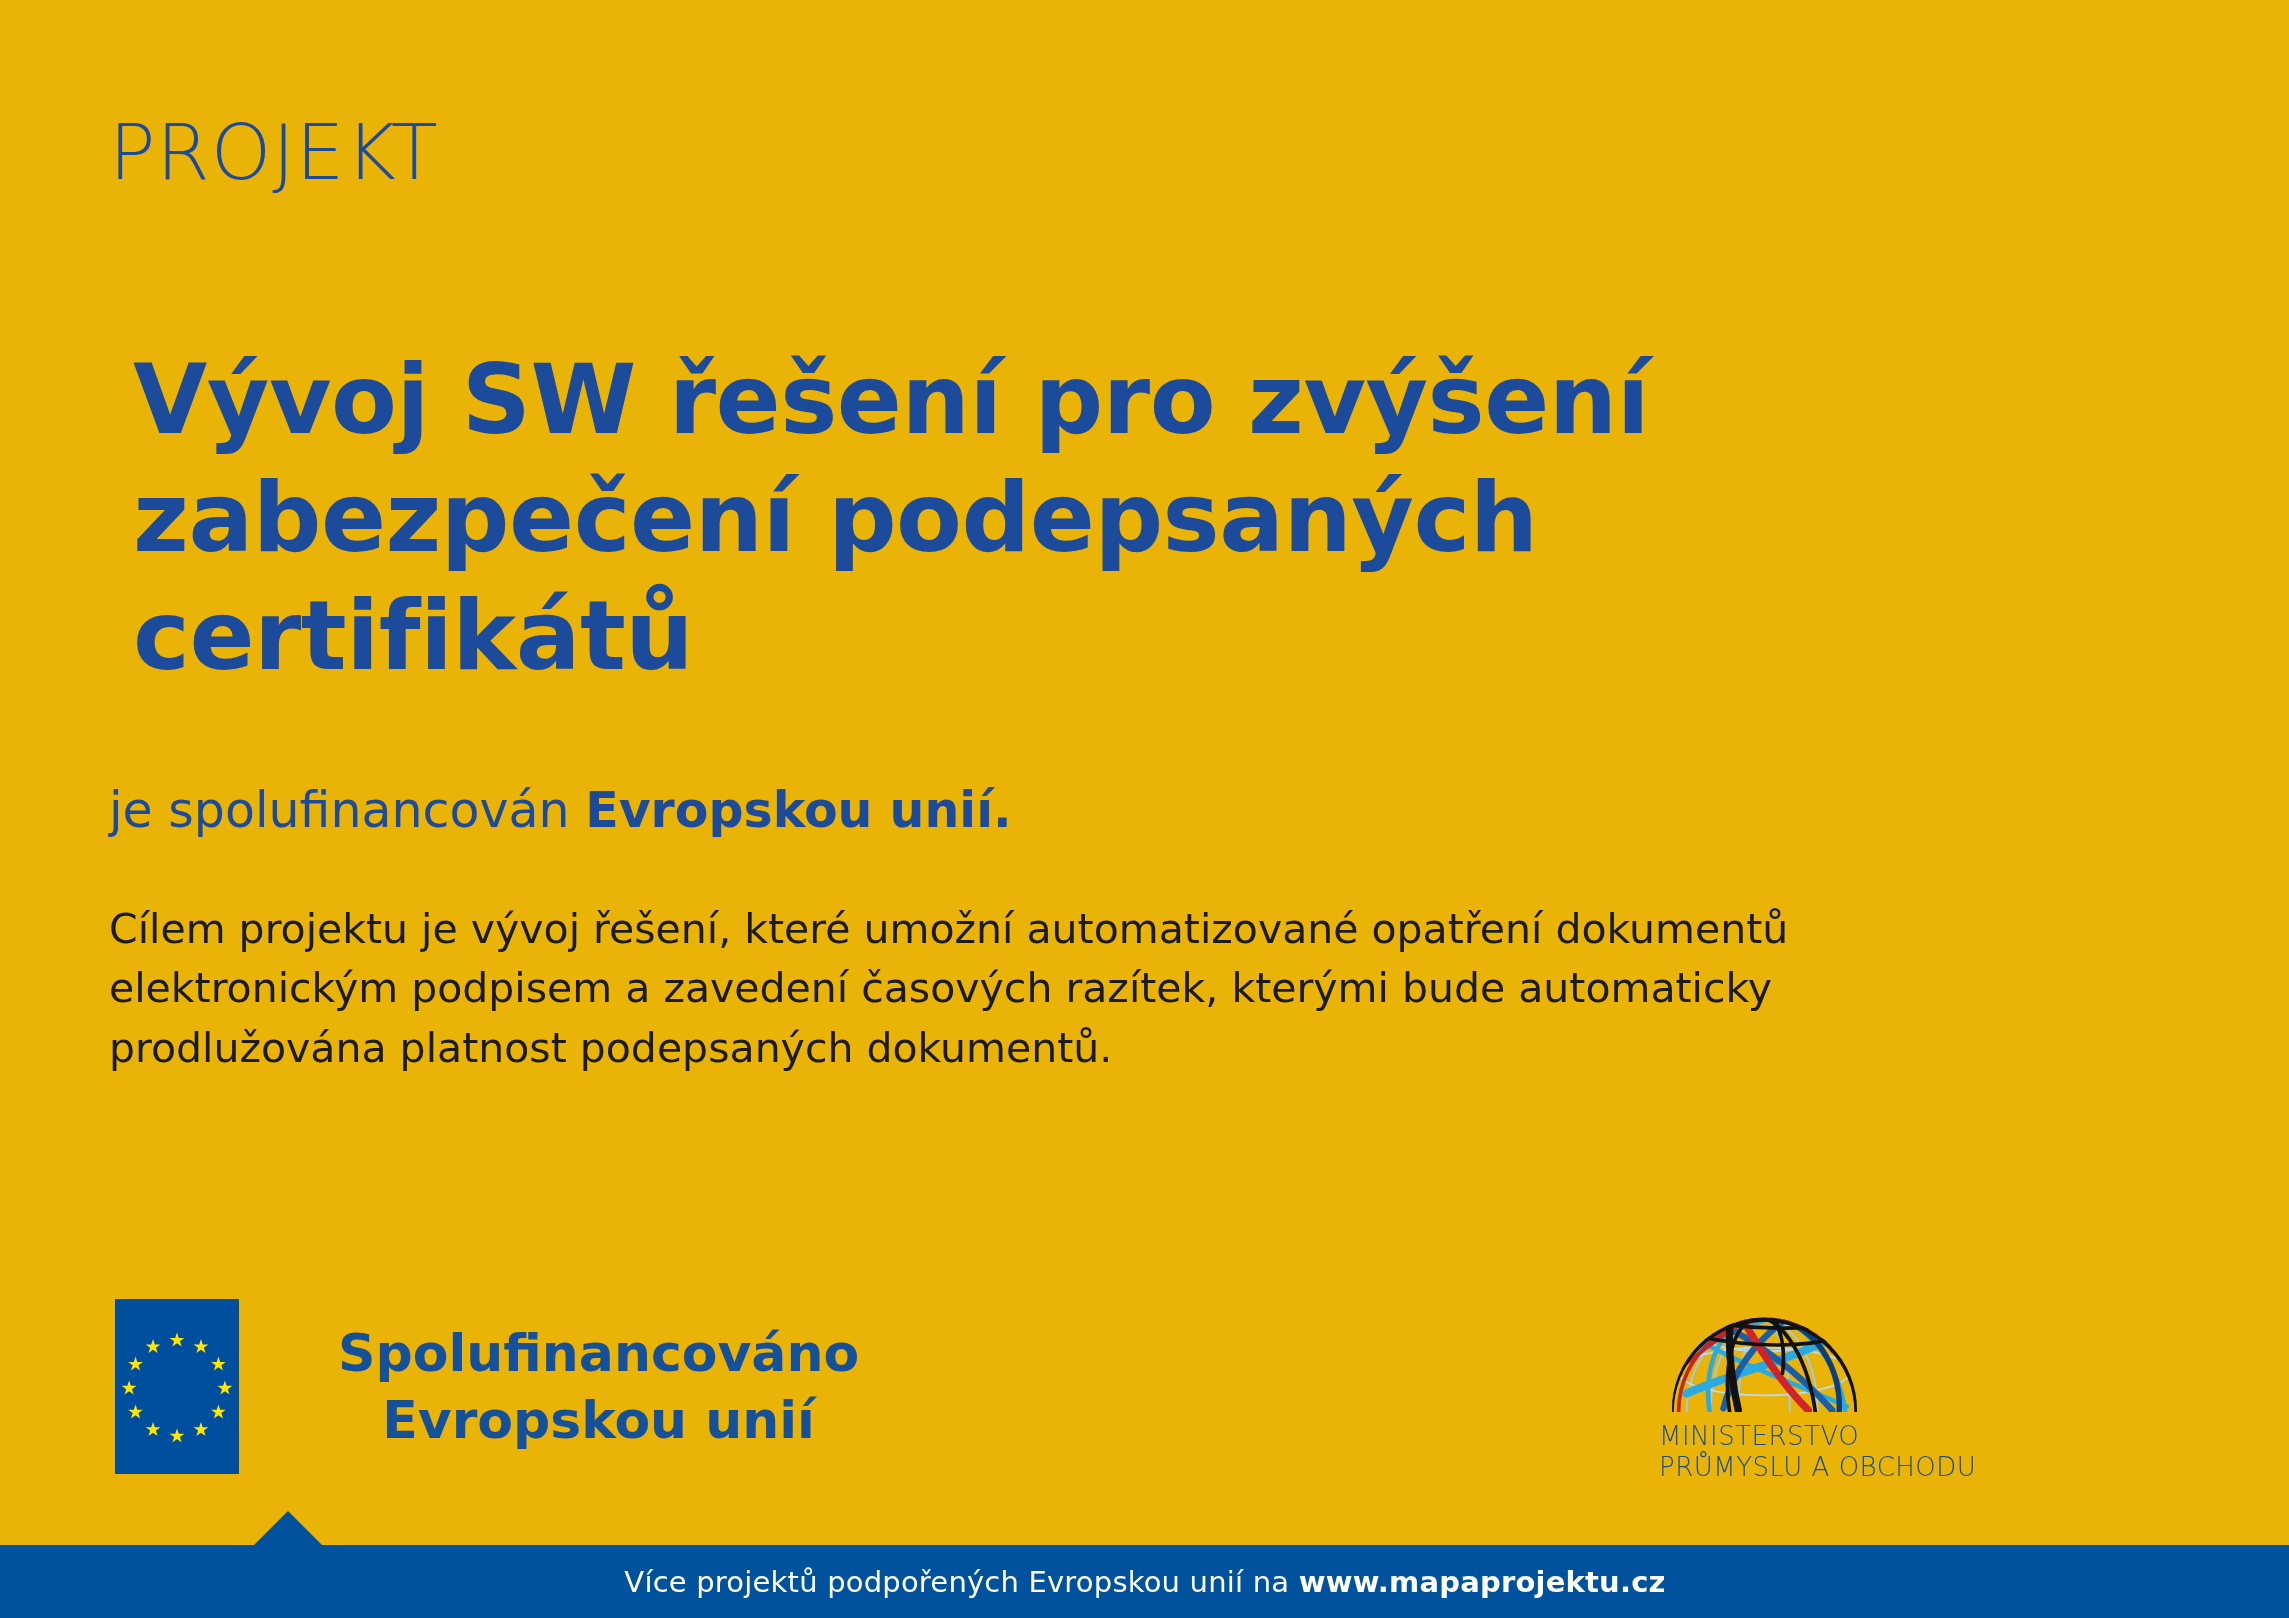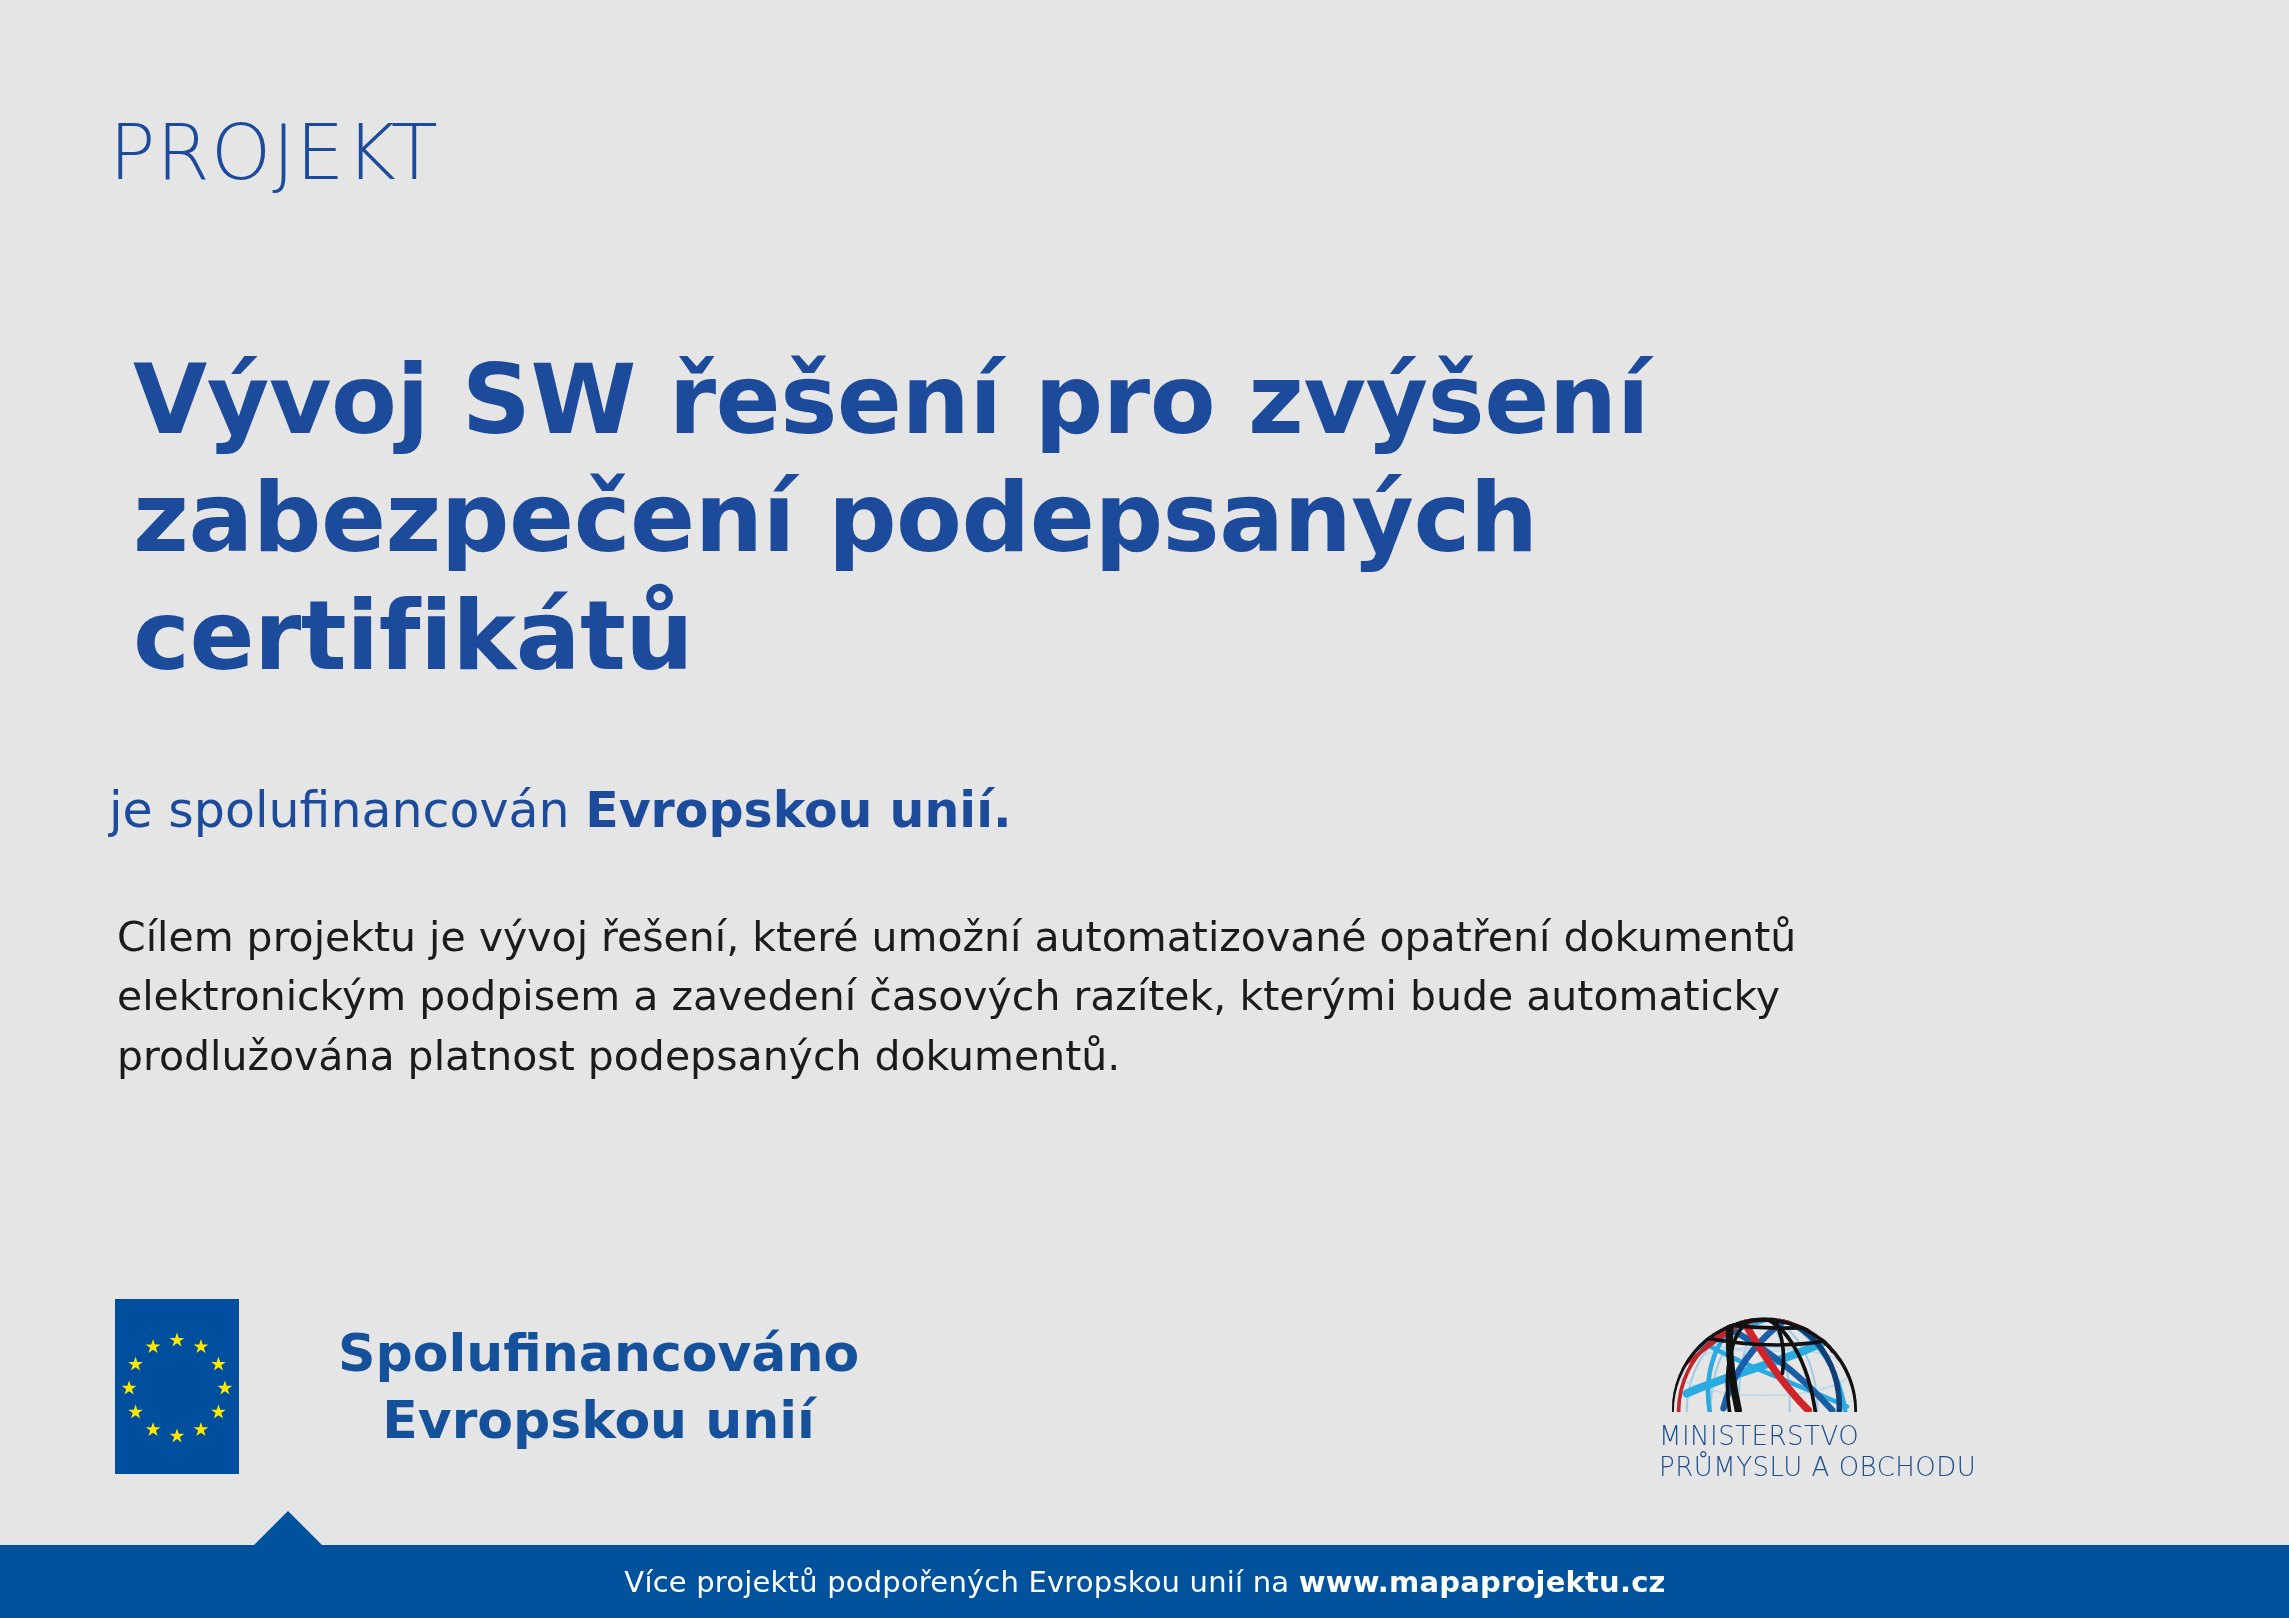--- a/index.html
+++ b/index.html
@@ -18,7 +18,7 @@
     position: relative;
     width: 2290px;
     height: 1619px;
-    background: #e5e5e5;
+    background: #eab308;
     overflow: hidden;
     box-sizing: border-box;
   }

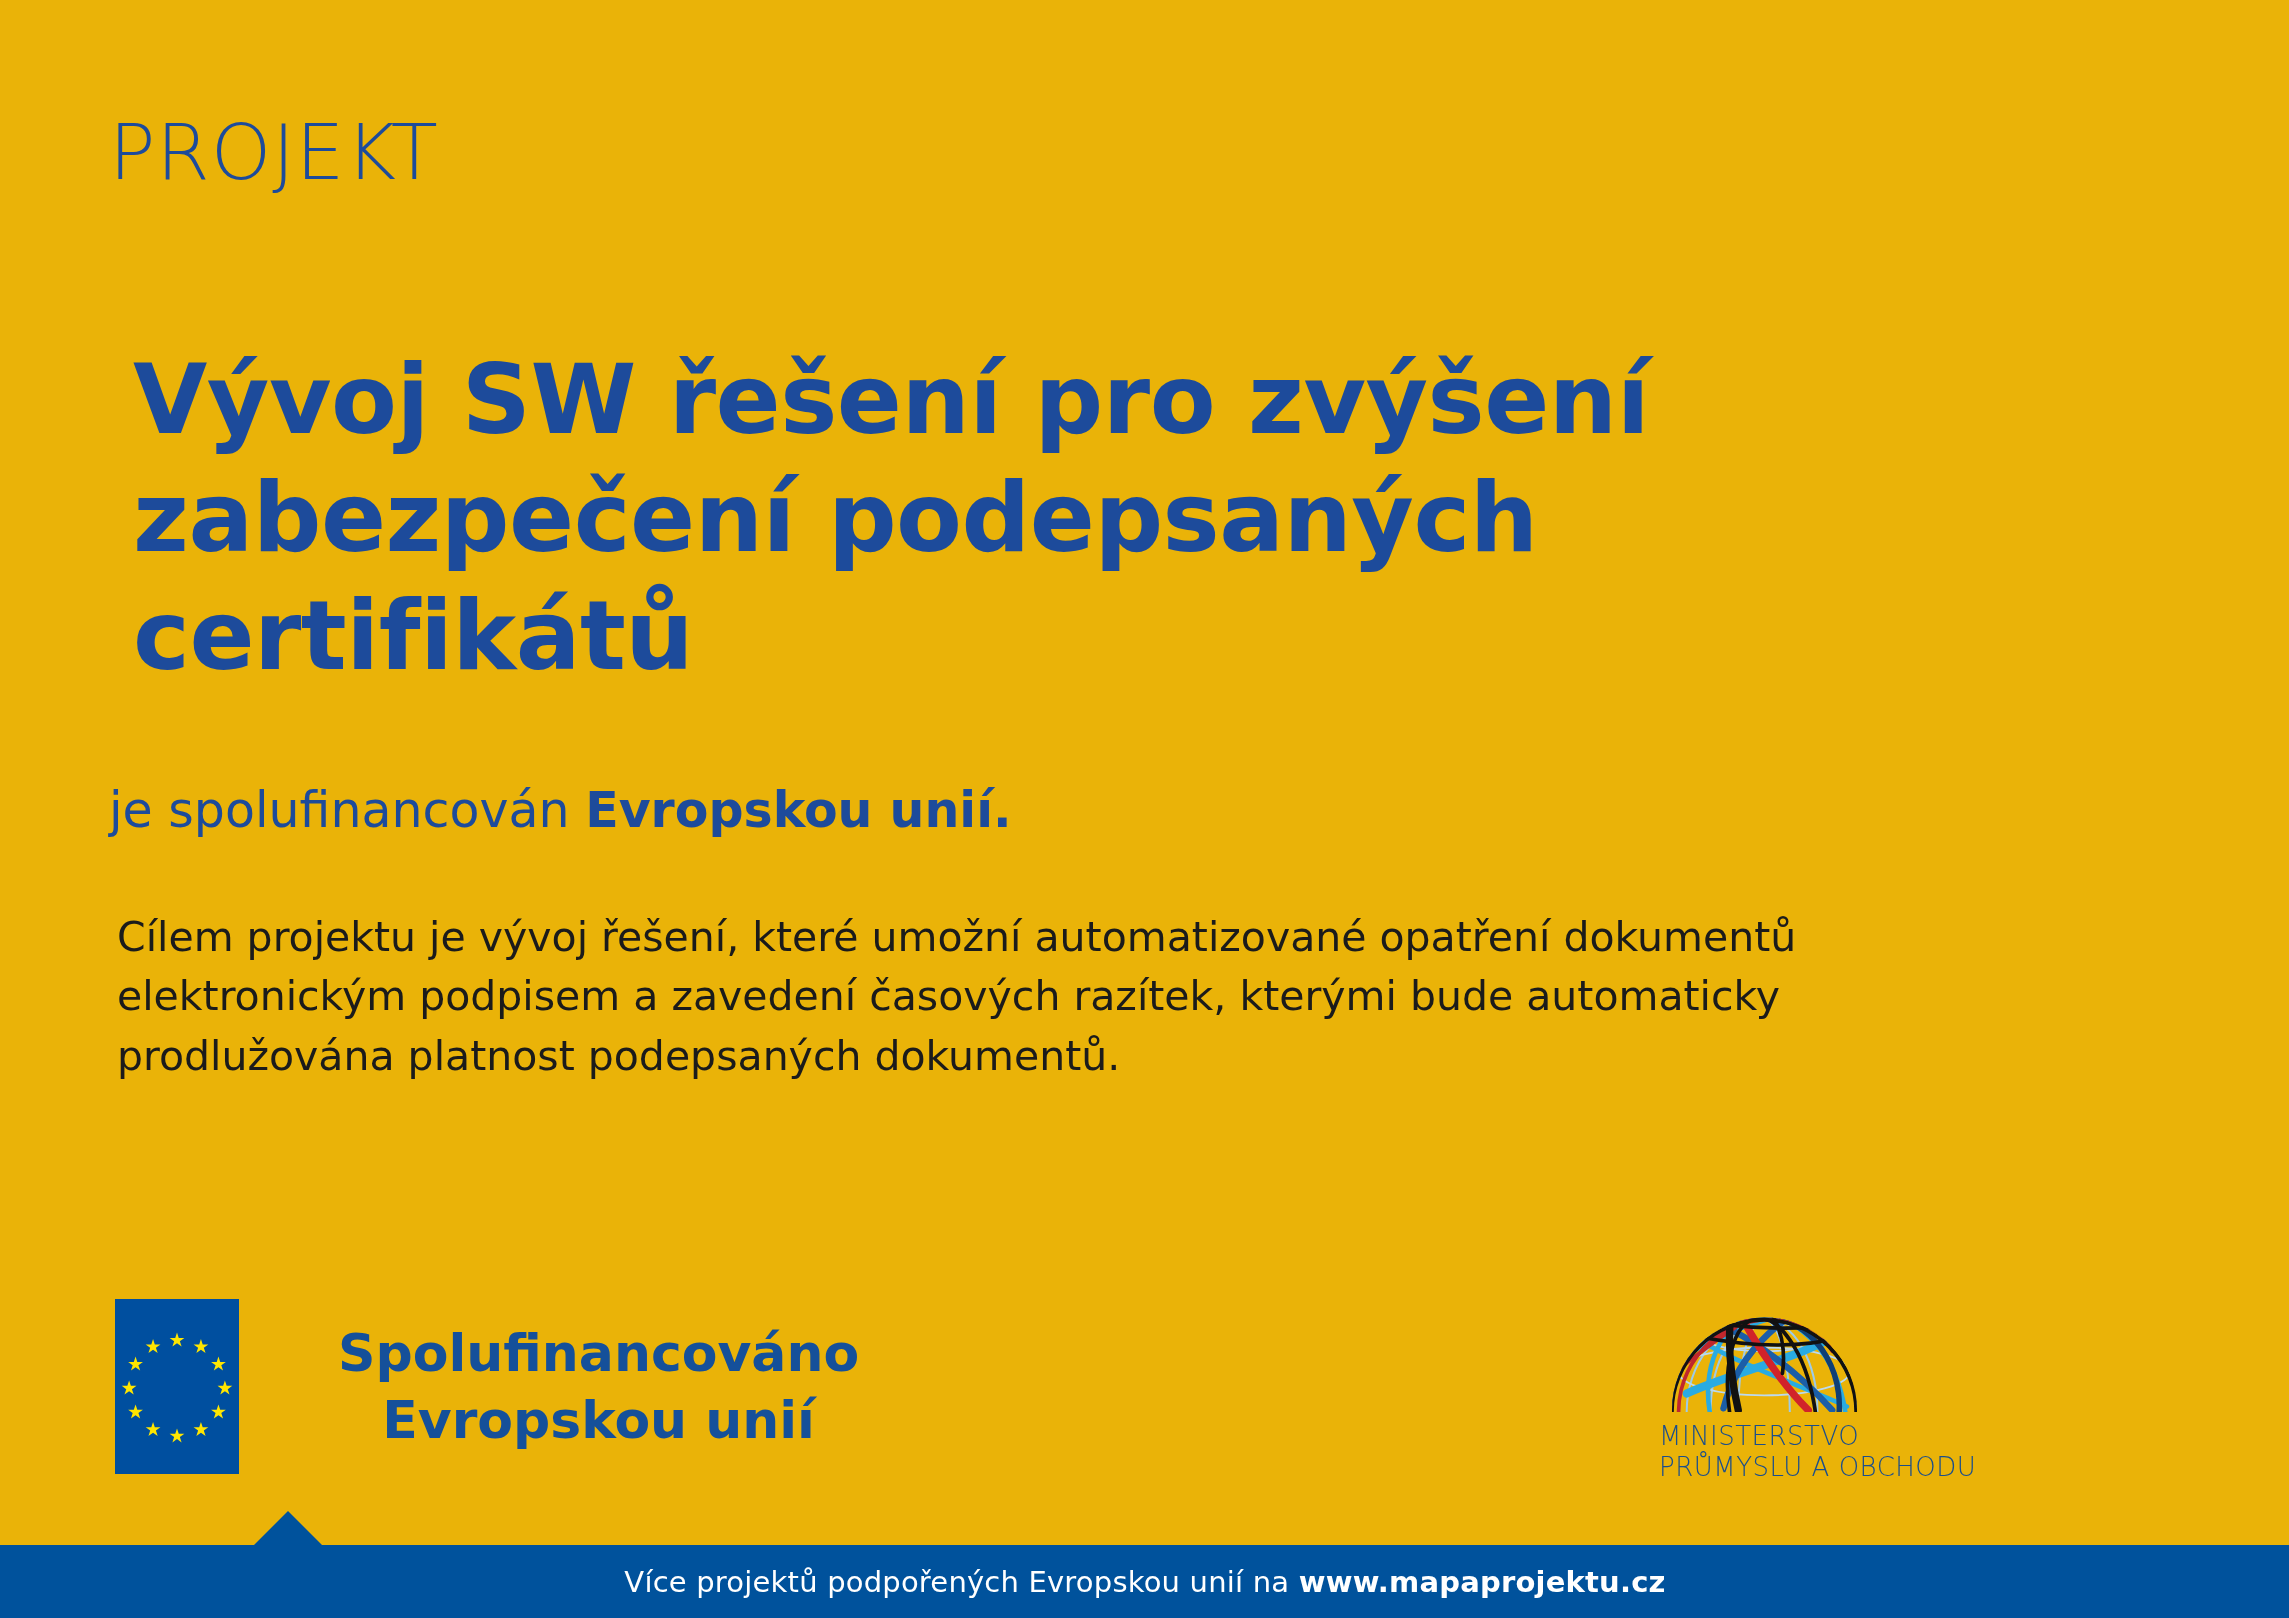--- a/index.html
+++ b/index.html
@@ -80,7 +80,7 @@
     color: #1b1b1b;
     font-weight: 400;
   }
-  .body-copy p { margin: 8px; }
+  .body-copy p { margin: 0; }
 
   
   .eu-block {

